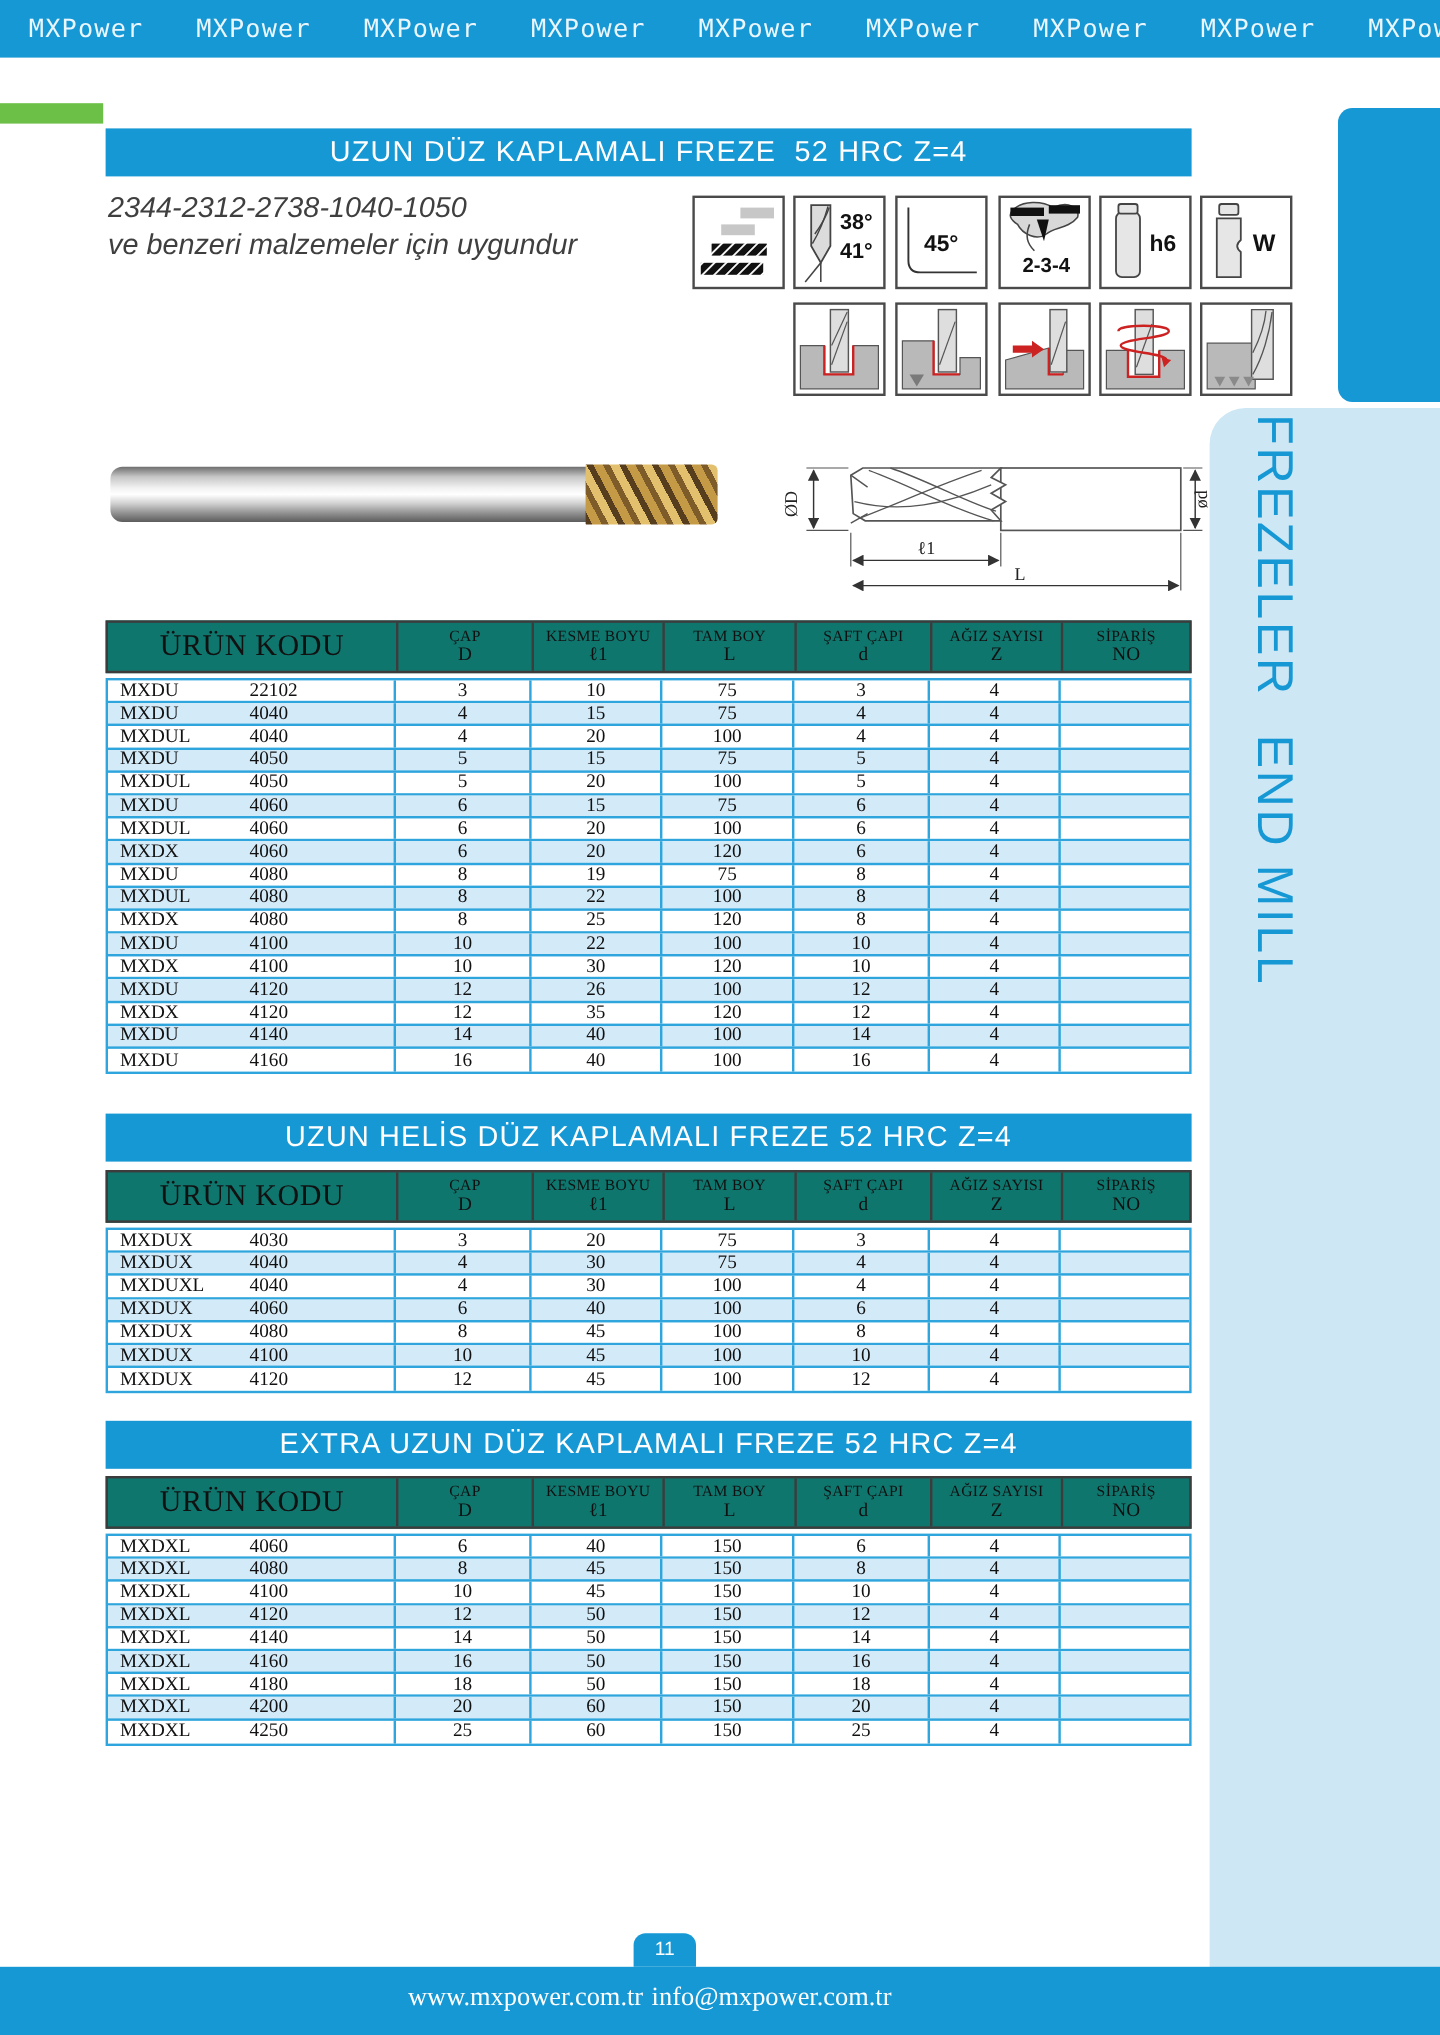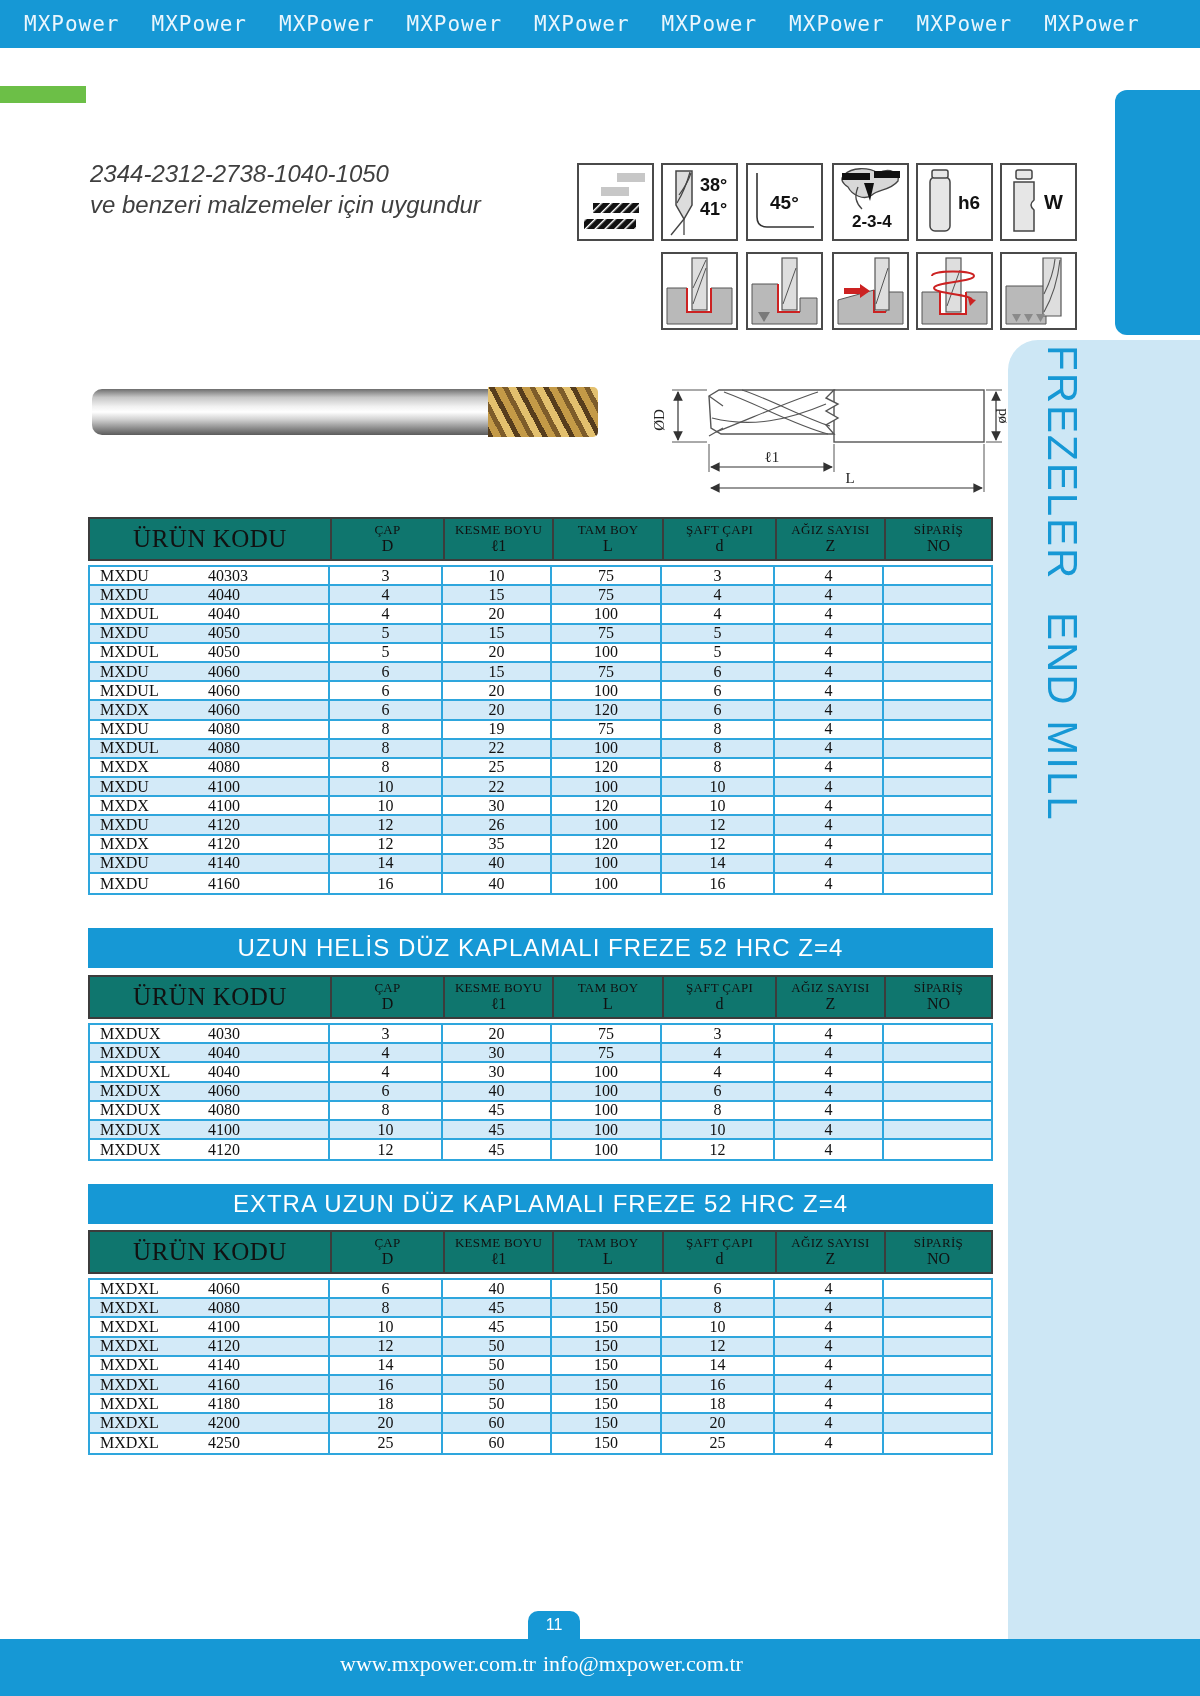--- a/index.html
+++ b/index.html
@@ -8,7 +8,7 @@
 
   
   .topbar{position:absolute;left:0;top:0;width:1200px;height:48px;background:#1698d5;
-          display:flex;align-items:center;gap:32px;padding-left:24px;box-sizing:border-box;
+          display:flex;align-items:center;gap:44px;padding-left:24px;box-sizing:border-box;
           overflow:hidden;white-space:nowrap;}
   .topbar .brand{color:#eaf6fd;font-family:"DejaVu Sans Mono",monospace;font-size:21px;letter-spacing:1px;}
 

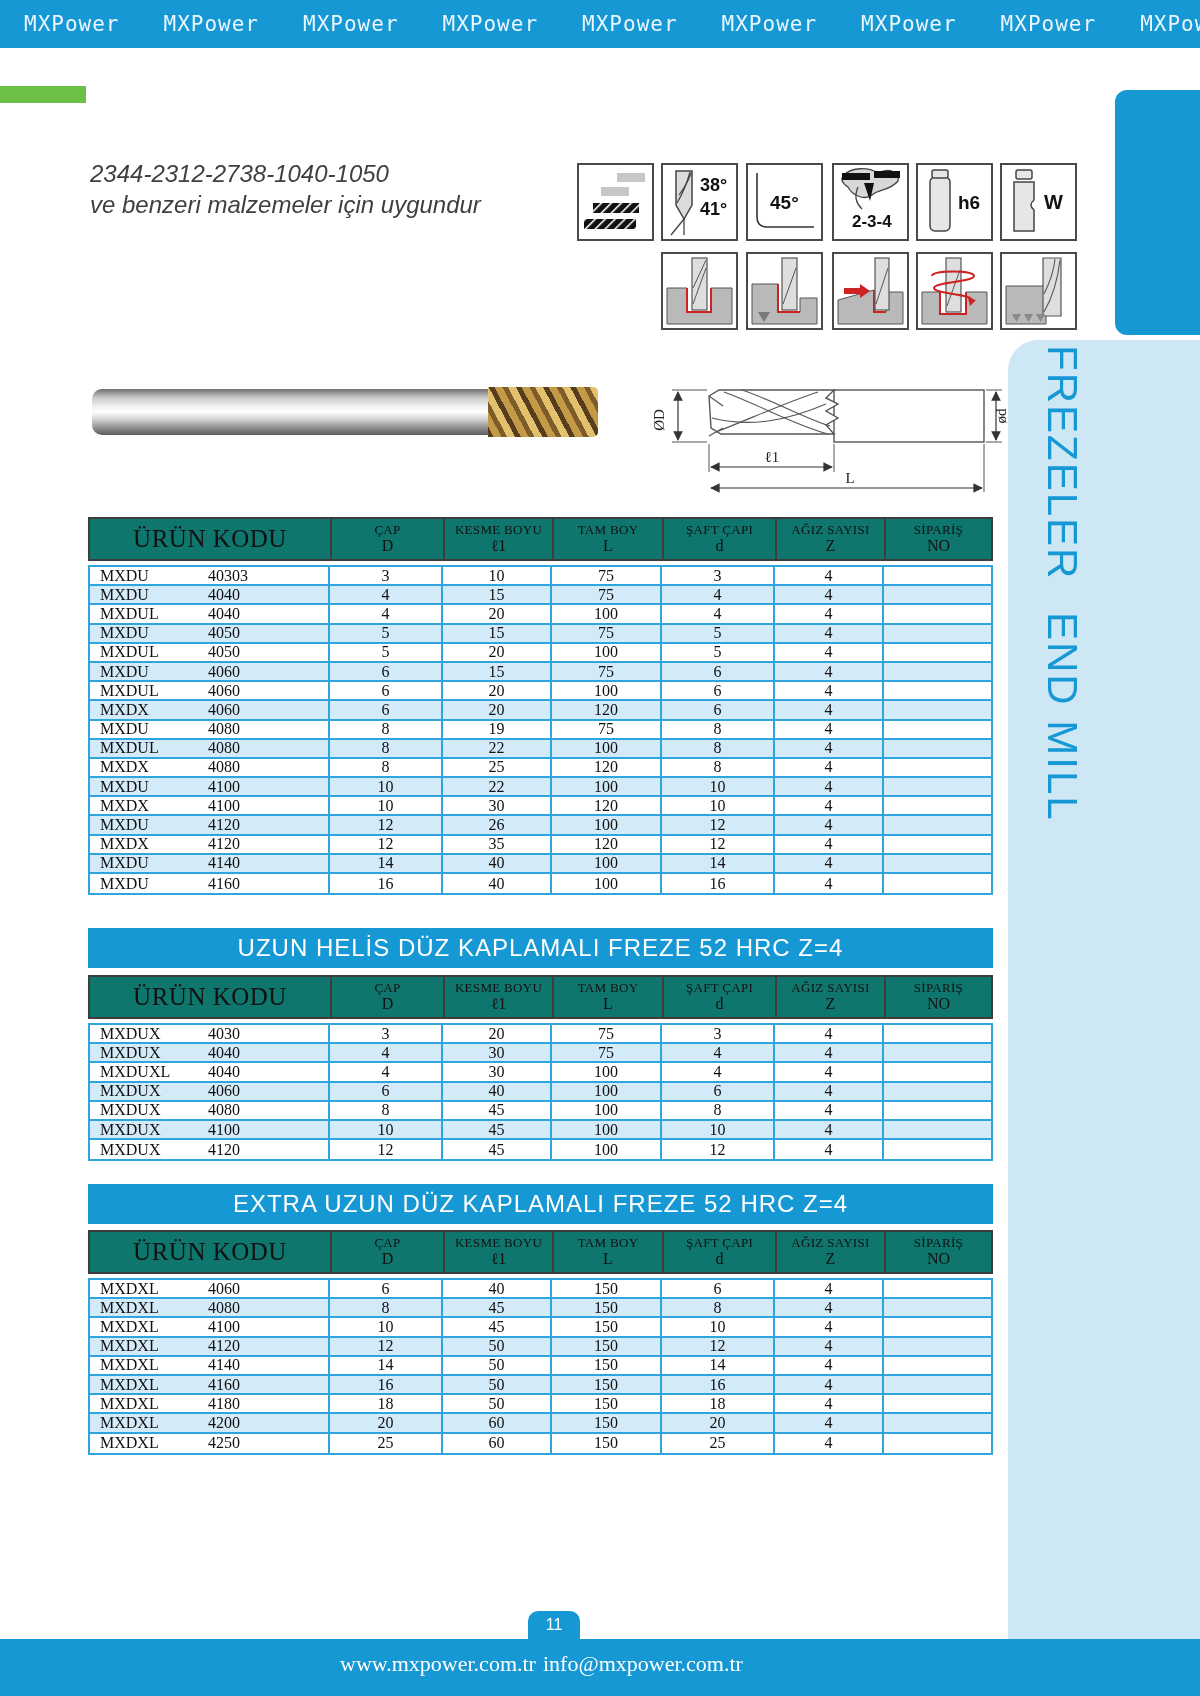--- a/index.html
+++ b/index.html
@@ -108,6 +108,7 @@
   <div class="vtext tr">FREZELER</div>
   <div class="vtext en">END MILL</div>
 
+  <div class="title-bar" id="title1">UZUN DÜZ KAPLAMALI FREZE  52 HRC Z=4</div>
 
   <div class="intro">
     <div>2344-2312-2738-1040-1050</div>

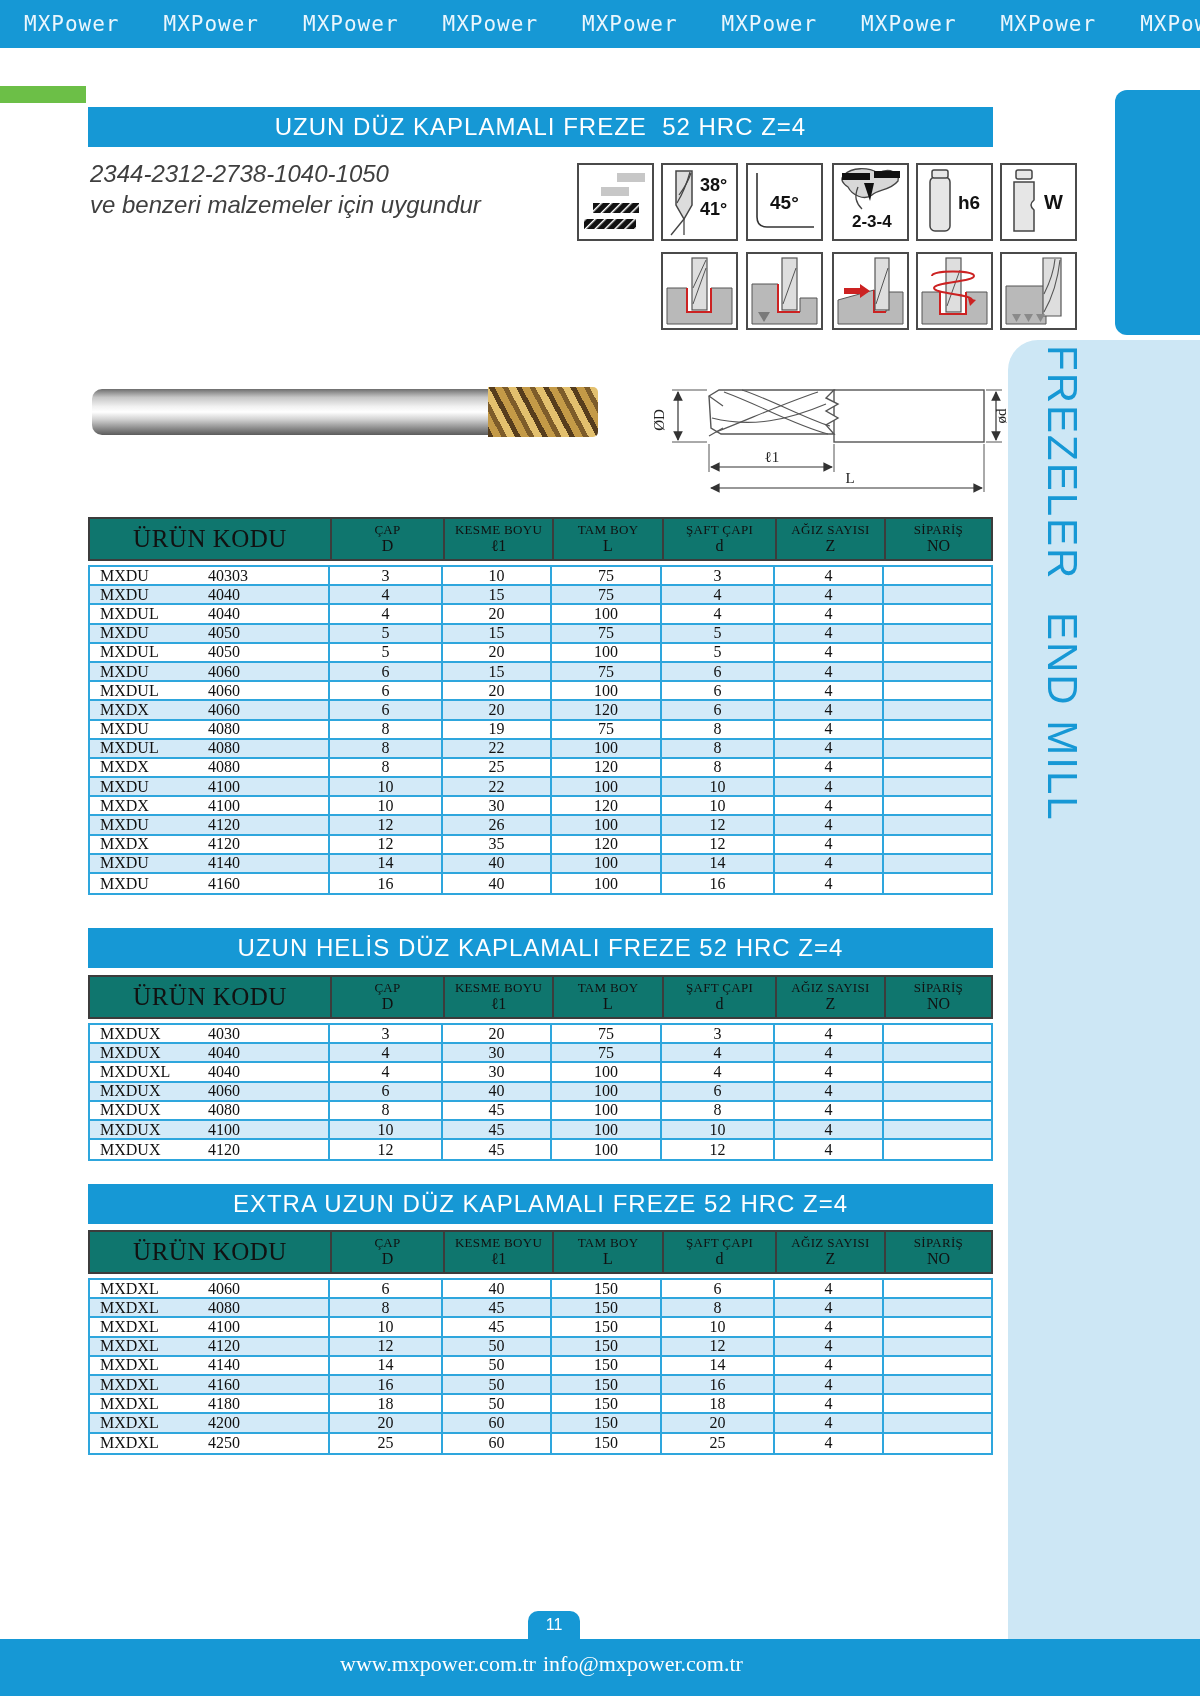--- a/index.html
+++ b/index.html
@@ -293,7 +293,7 @@
         <div class="t-row">
           <div class="t-cell c-code">
             <div class="pfx">MXDU</div>
-            <div class="num">40303</div>
+            <div class="num">22102</div>
           </div>
           <div class="t-cell">3</div>
           <div class="t-cell">10</div>

